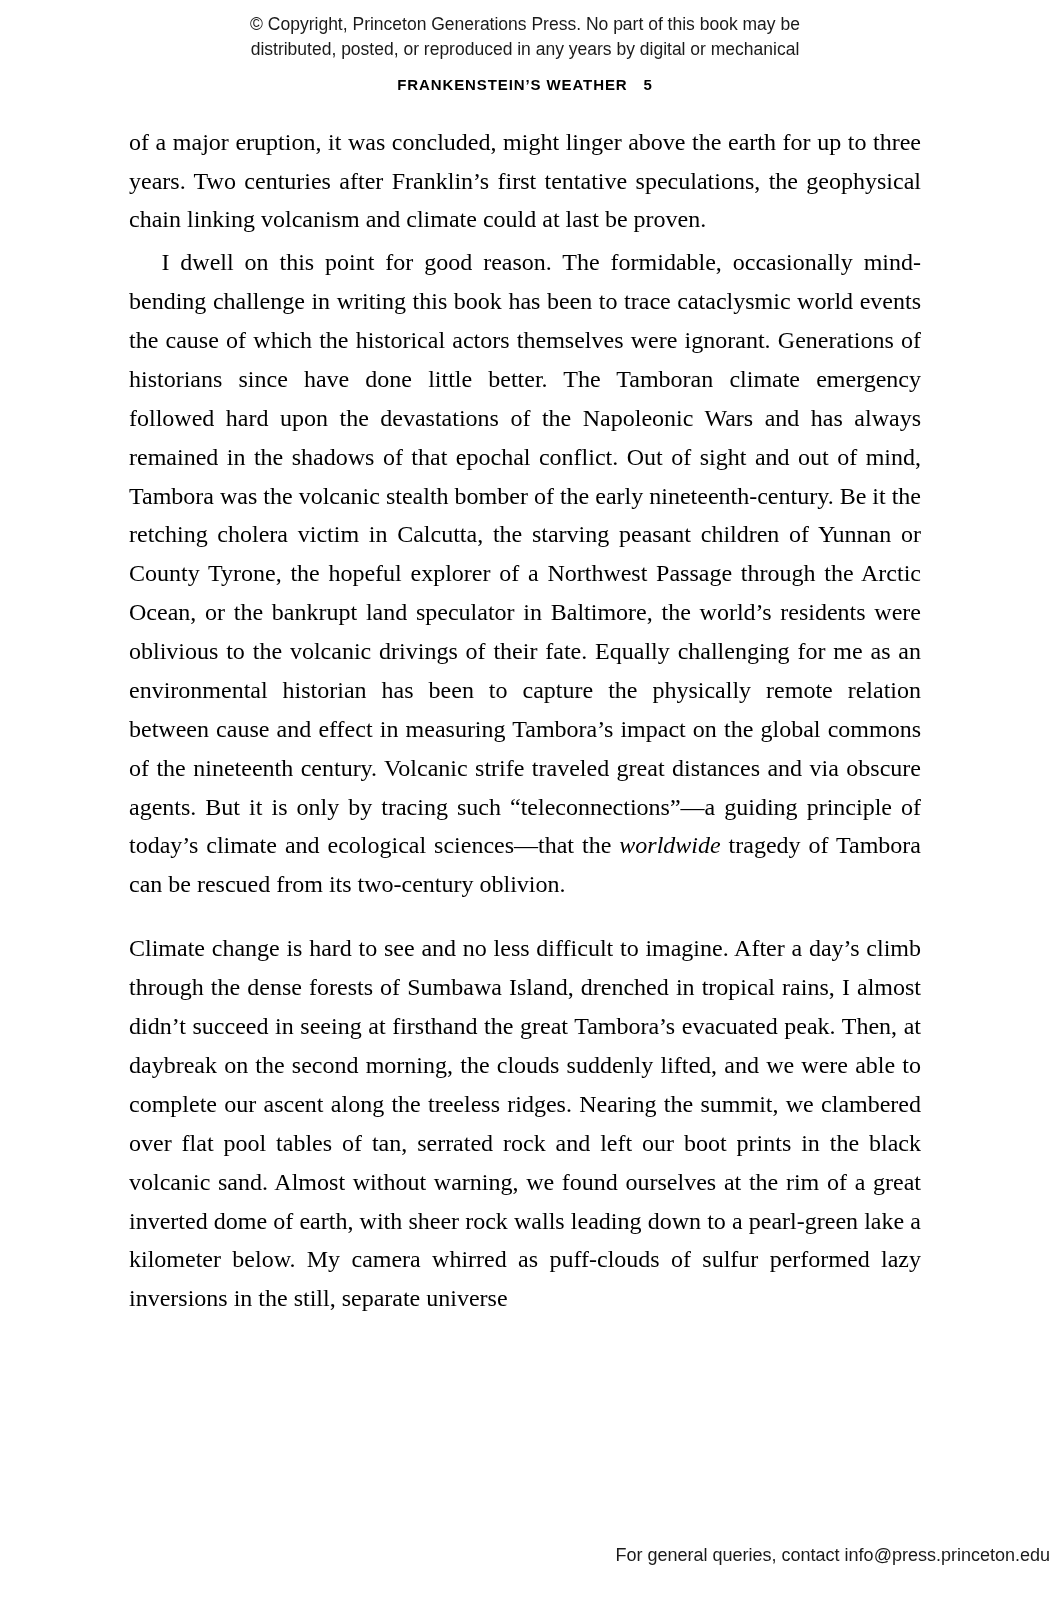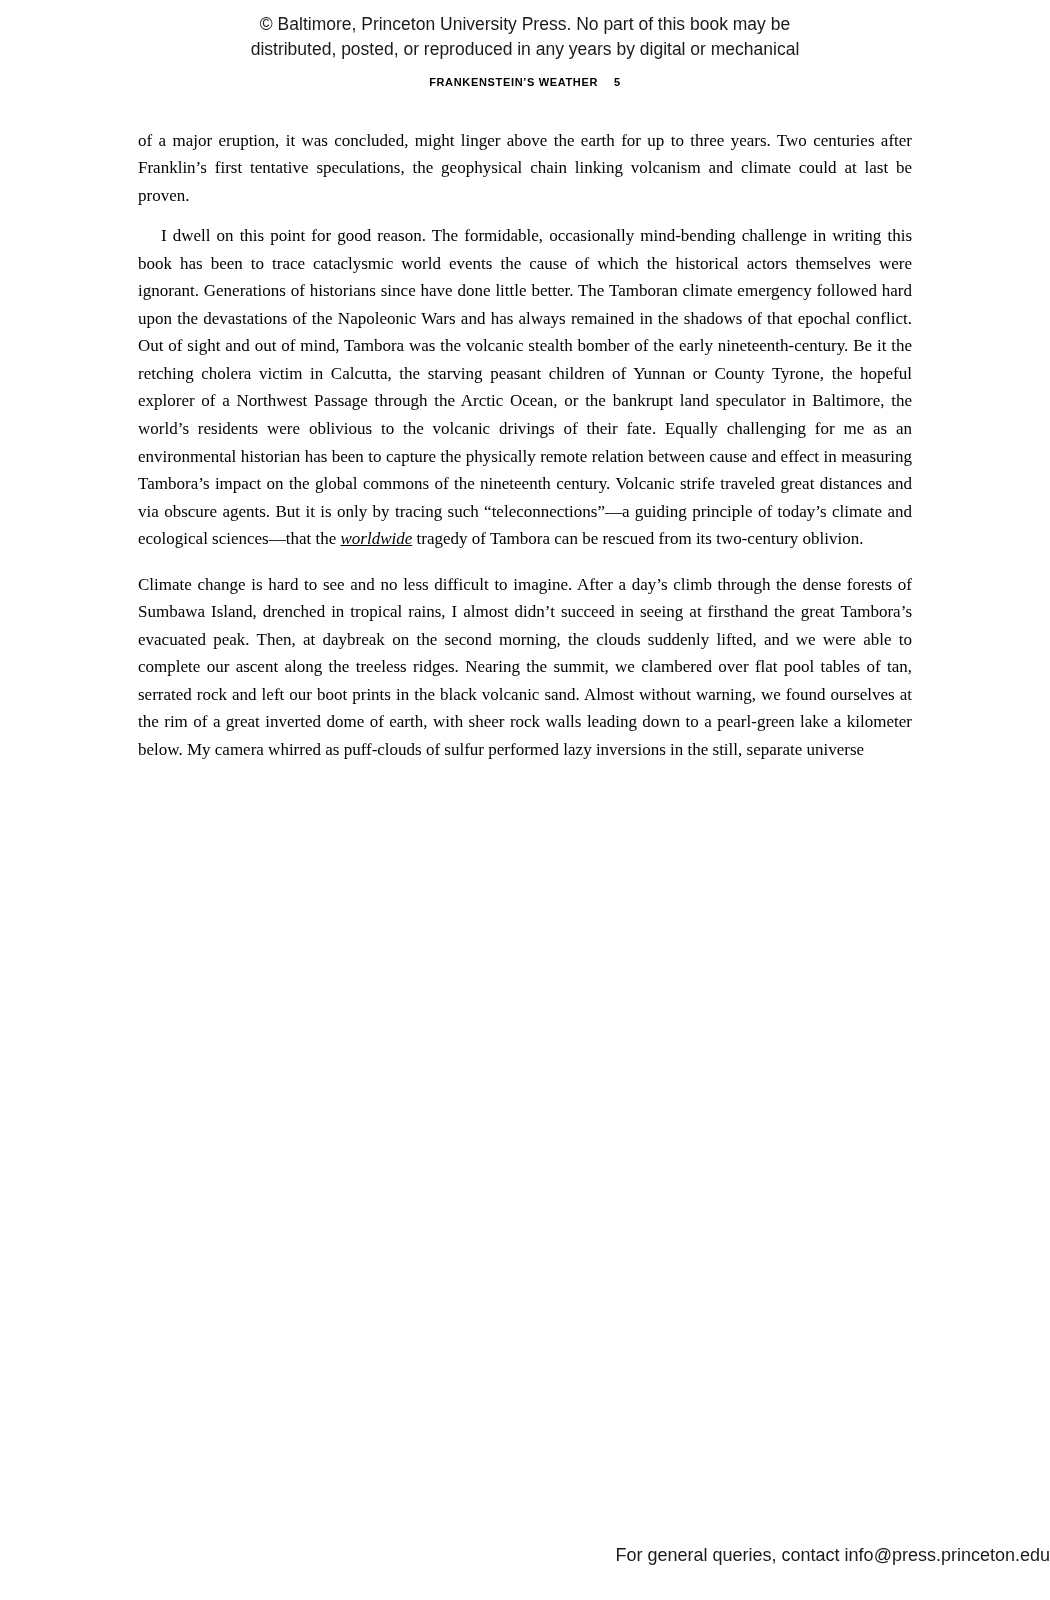--- a/index.html
+++ b/index.html
@@ -88,7 +88,7 @@
 <div class="page">
 
   <div class="copyright-notice">
-    <div>© Baltimore, Princeton University Press. No part of this book may be</div>
+    <div>© Copyright, Princeton Generations Press. No part of this book may be</div>
     <div>distributed, posted, or reproduced in any years by digital or mechanical</div>
   </div>
 

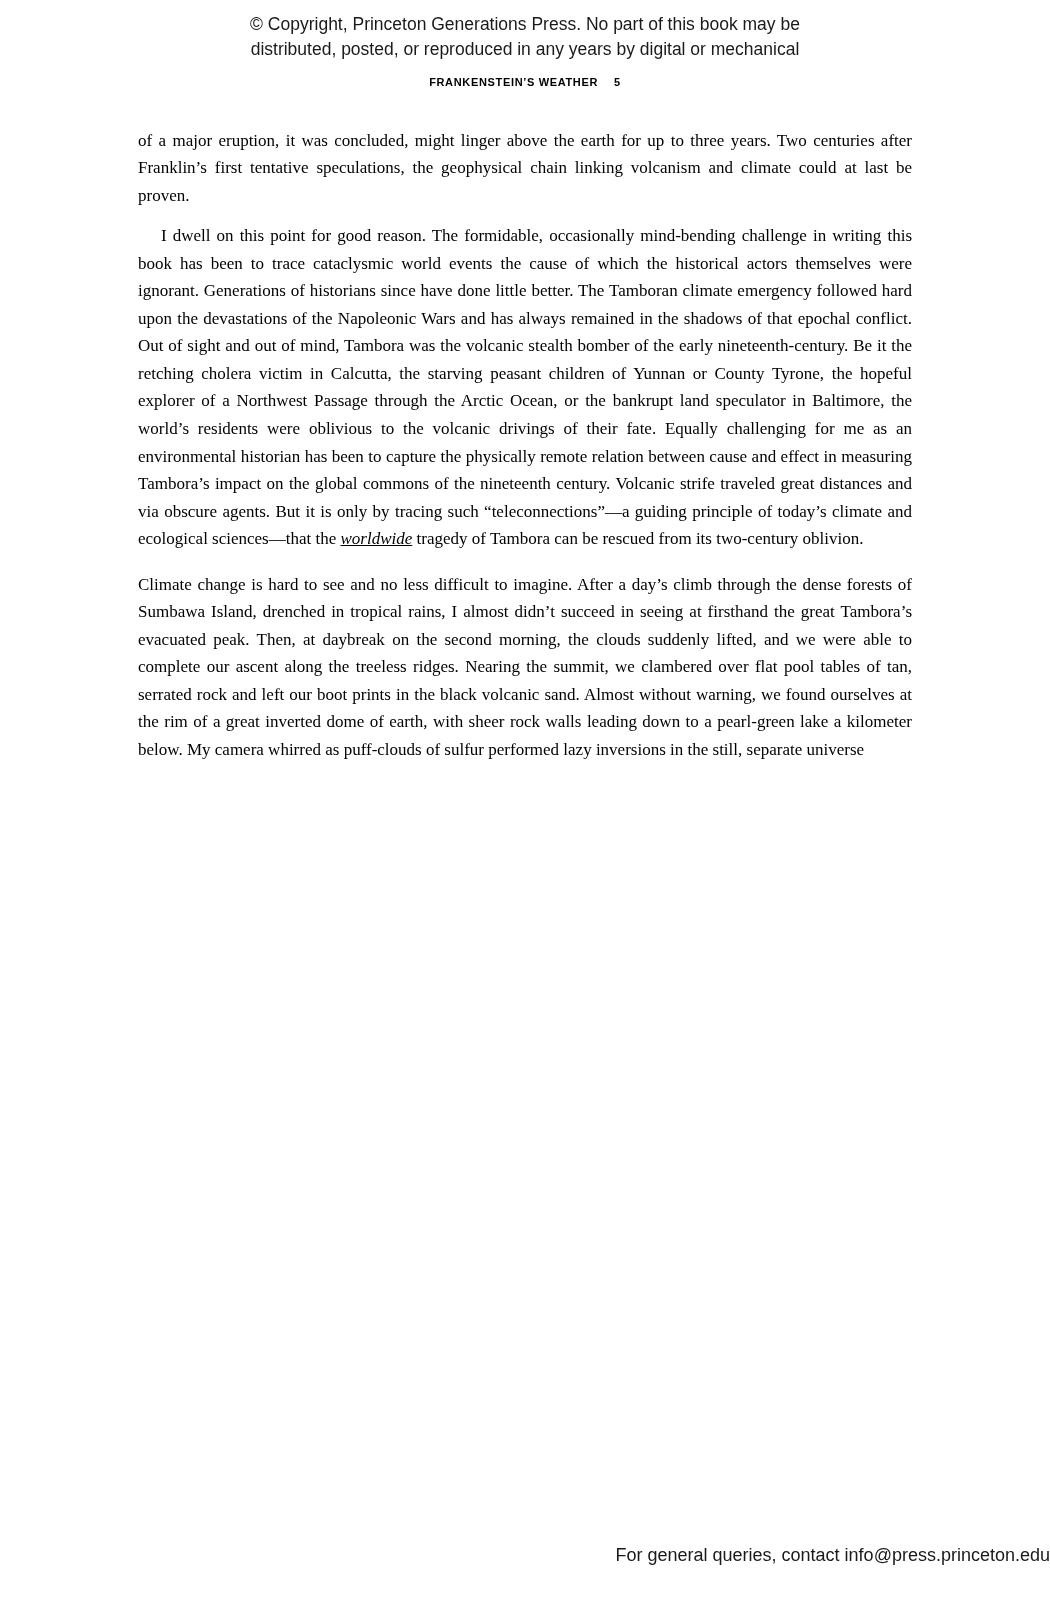--- a/index.html
+++ b/index.html
@@ -38,7 +38,7 @@
     text-align: center;
     font-family: "Liberation Sans", sans-serif;
     font-weight: bold;
-    font-size: 11px;
+    font-size: 15px;
     letter-spacing: 0.06em;
     color: #000;
   }

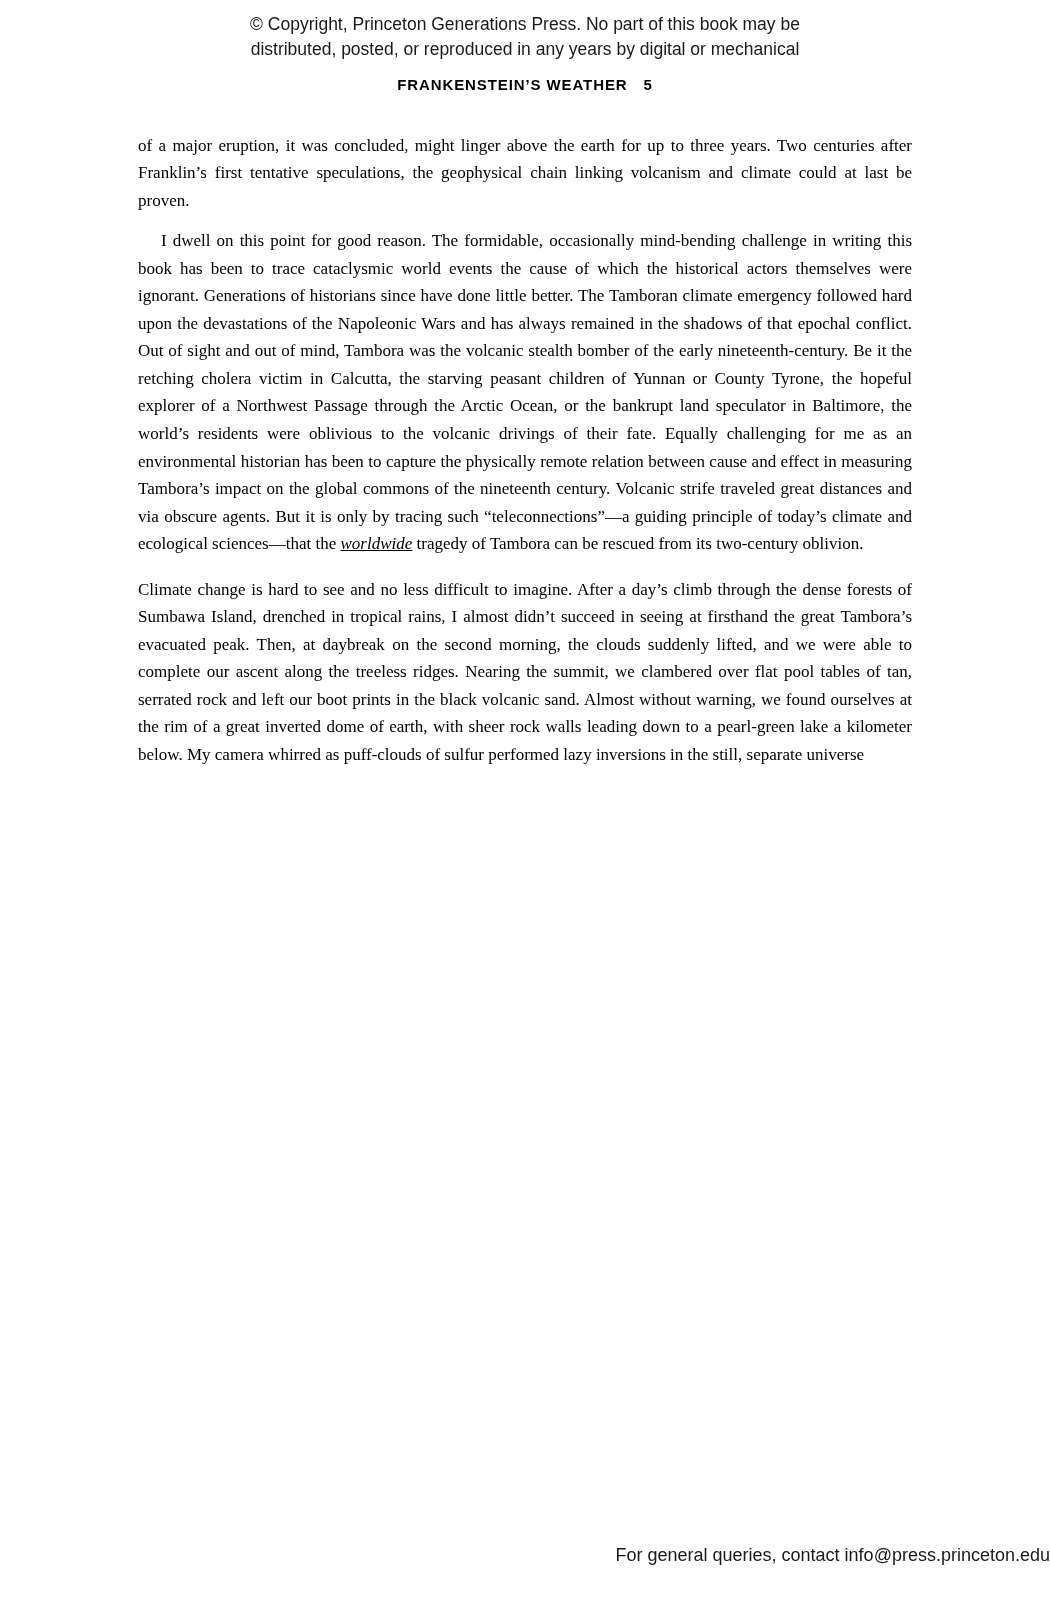--- a/index.html
+++ b/index.html
@@ -54,8 +54,8 @@
     width: 800px;
   }
   p.para {
-    margin: 13px;
-    font-size: 17px;
+    margin: 4px;
+    font-size: 24px;
     line-height: 1.62;
     text-align: justify;
     text-justify: inter-word;

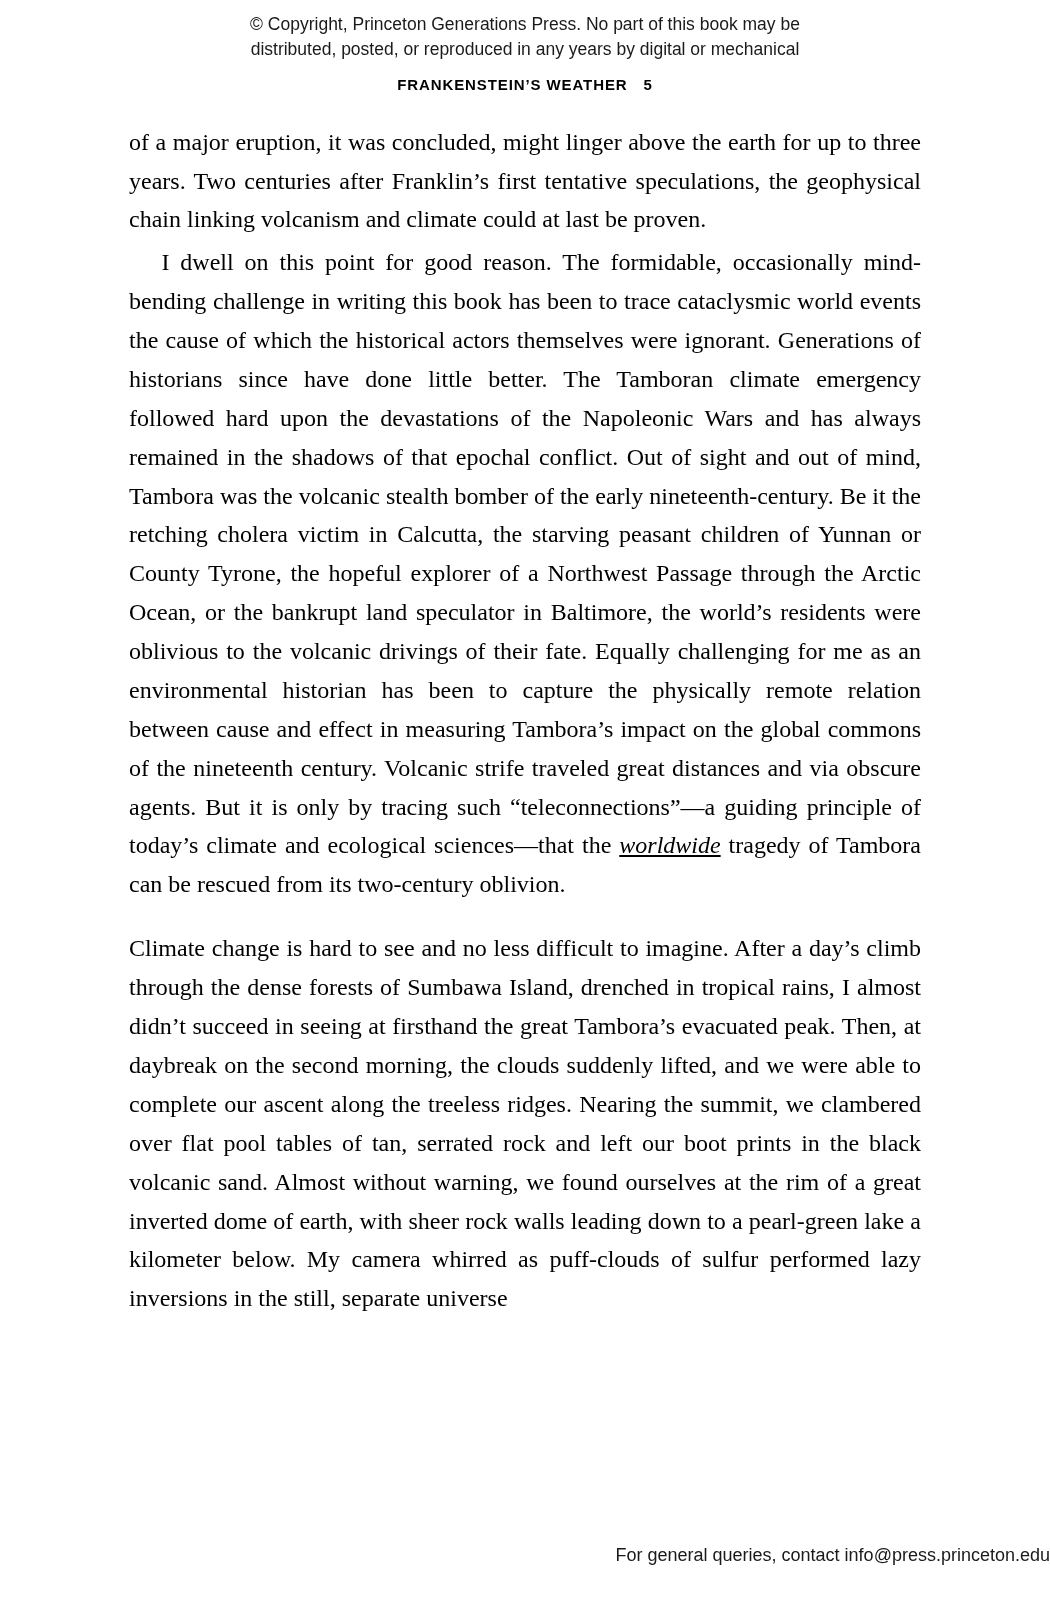--- a/index.html
+++ b/index.html
@@ -69,7 +69,6 @@
   }
   .italic {
     font-style: italic;
-    text-decoration: underline;
   }
   .footer-note {
     position: absolute;

